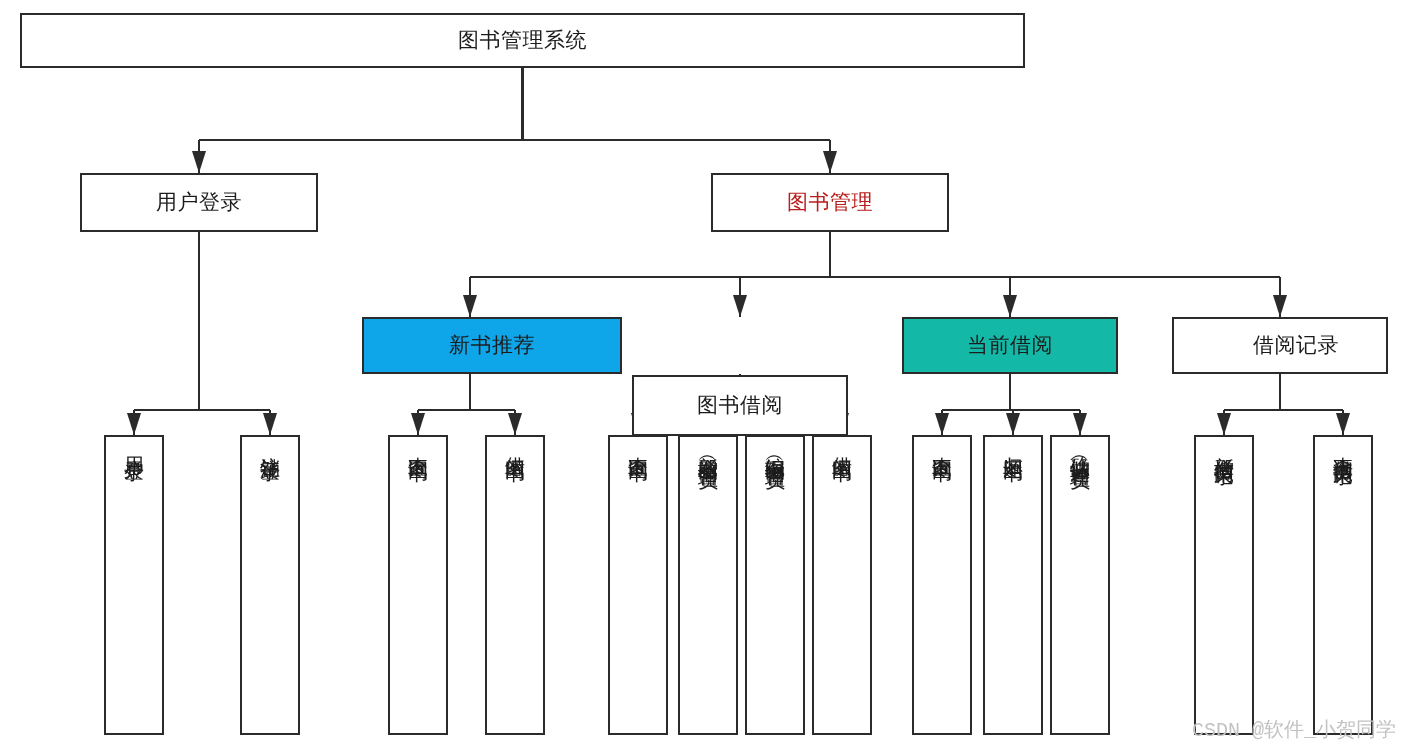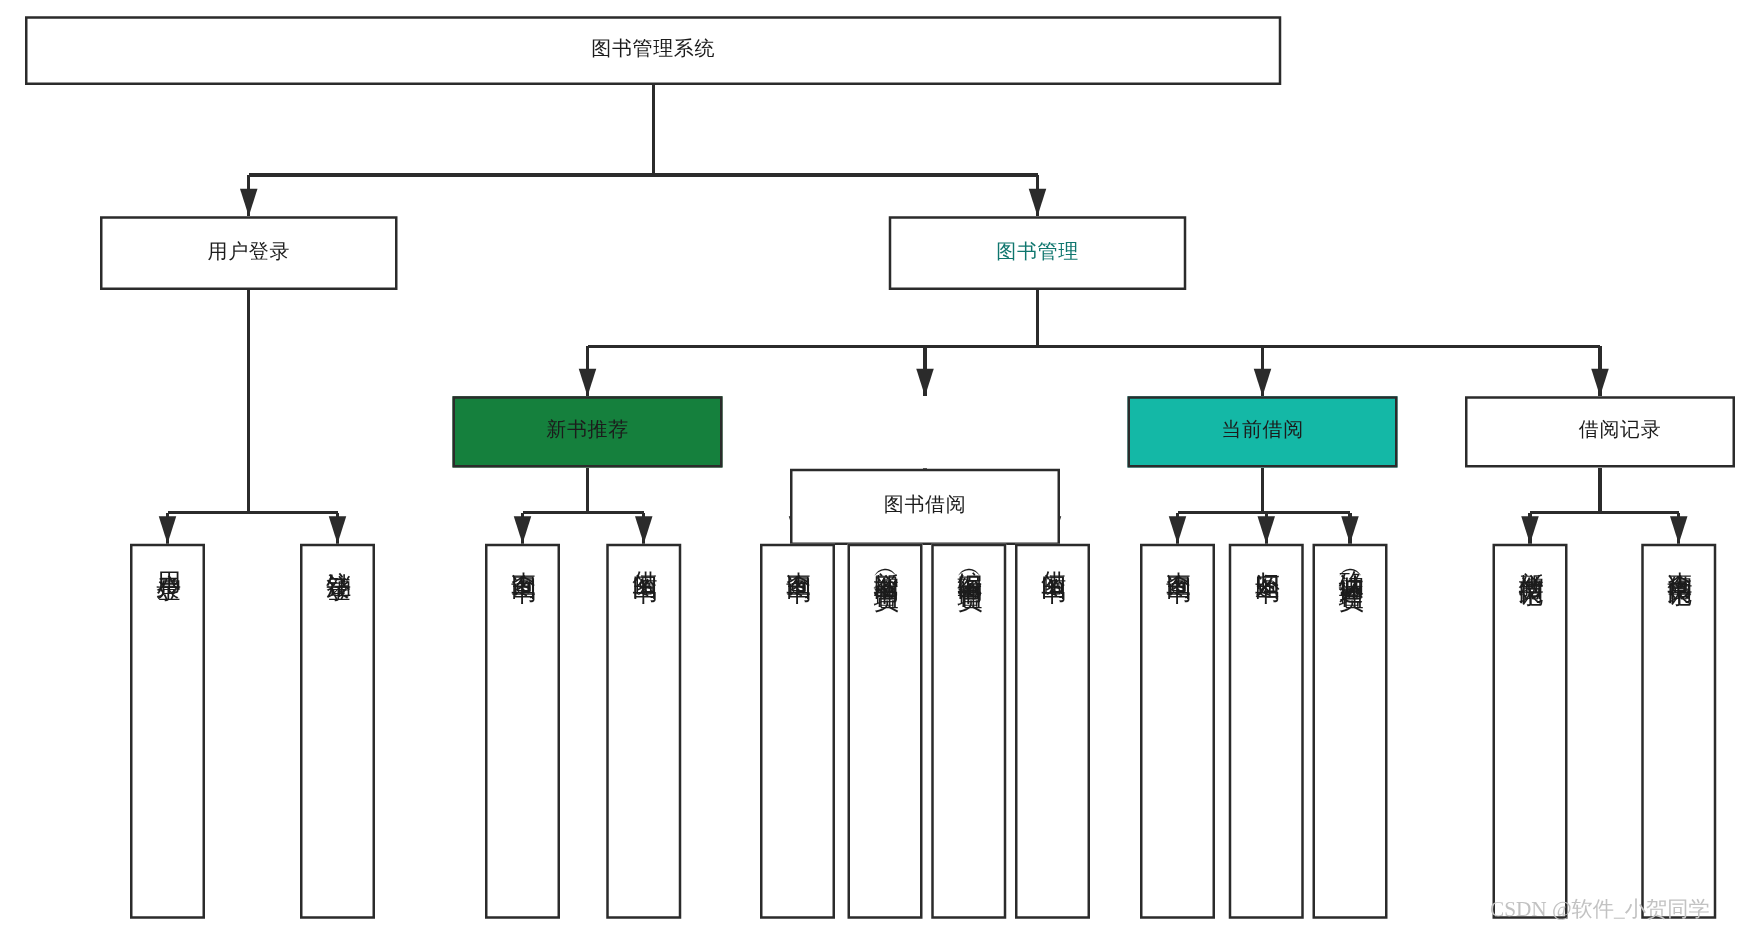--- a/index.html
+++ b/index.html
@@ -38,7 +38,7 @@
     z-index: 2;
   }
   .node .label {
-    font-size: 16px;
+    font-size: 21px;
     line-height: 1.18;
     color: #1c1c1c;
     letter-spacing: 0.5px;

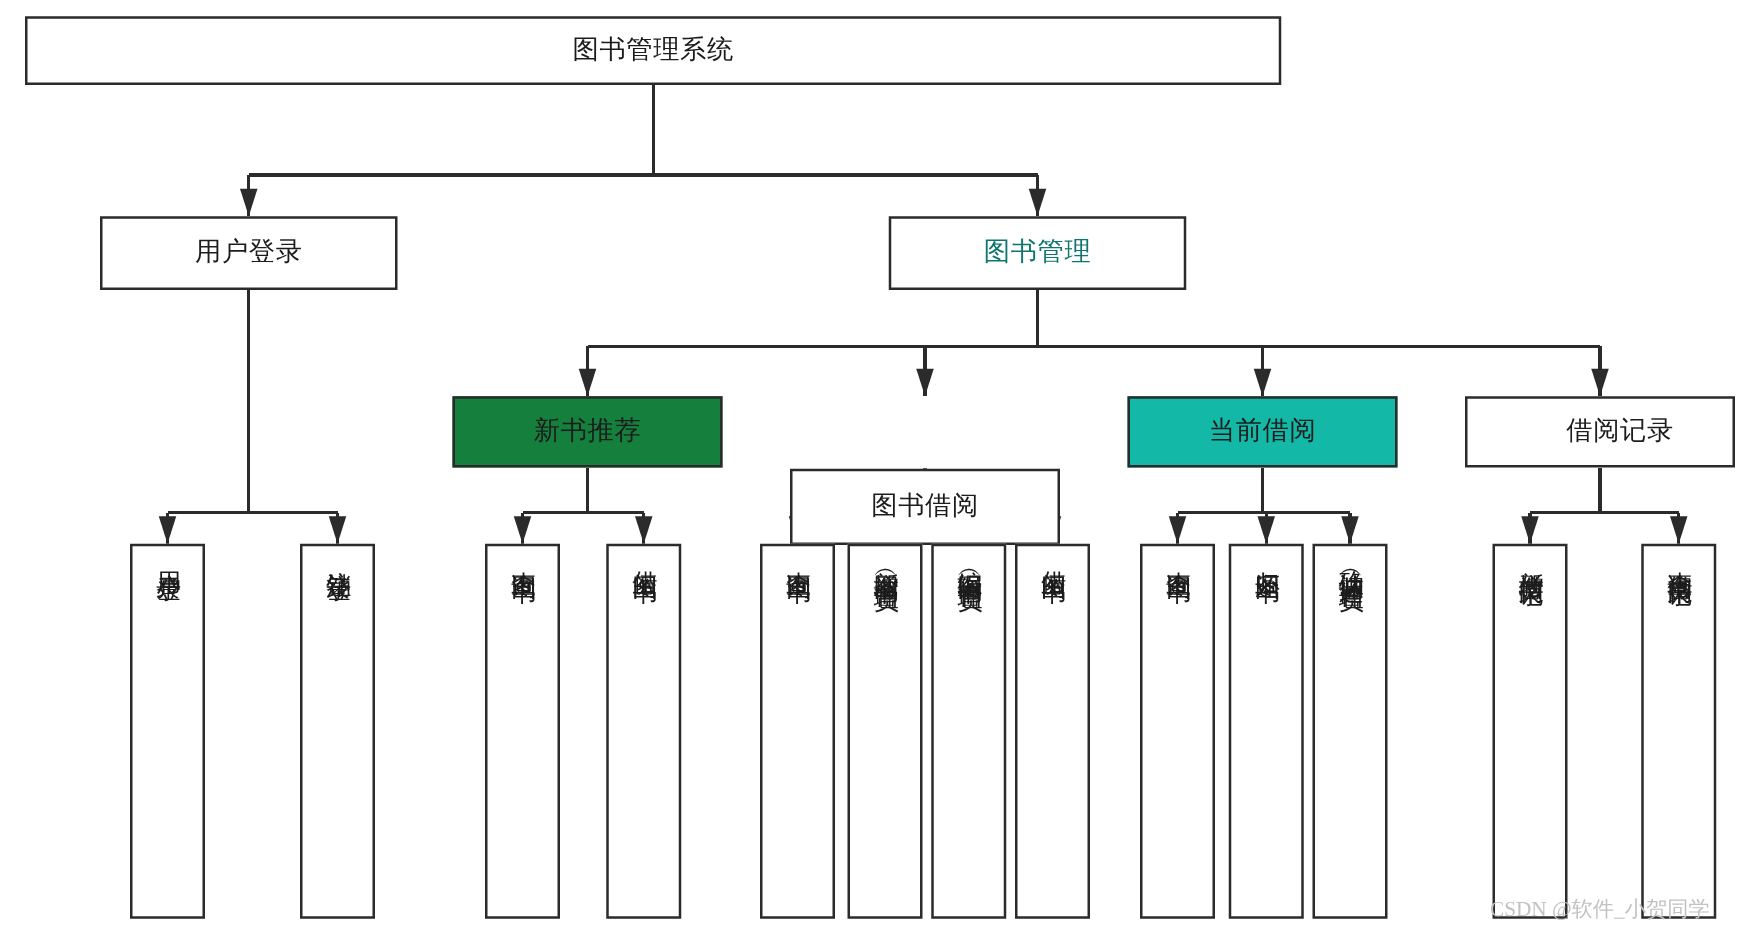--- a/index.html
+++ b/index.html
@@ -134,7 +134,7 @@
         <span class="label" style="color: rgb(28, 28, 28);">用户登录</span>
       </div>
       <div class="node" id="node-l2_2" style="left: 711px; top: 173px; width: 238px; height: 59px; border-color: rgb(43, 43, 43); background: rgb(255, 255, 255);">
-        <span class="label" style="color: #0f766e;">图书管理</span>
+        <span class="label" style="color: #b91c1c;">图书管理</span>
       </div>
       <div class="node" id="node-l3_1" style="left: 362px; top: 317px; width: 216px; height: 57px; border-color: rgb(43, 43, 43); background: #15803d; text-align: right;">
         <span class="label" style="color: rgb(28, 28, 28);">新书推荐</span>

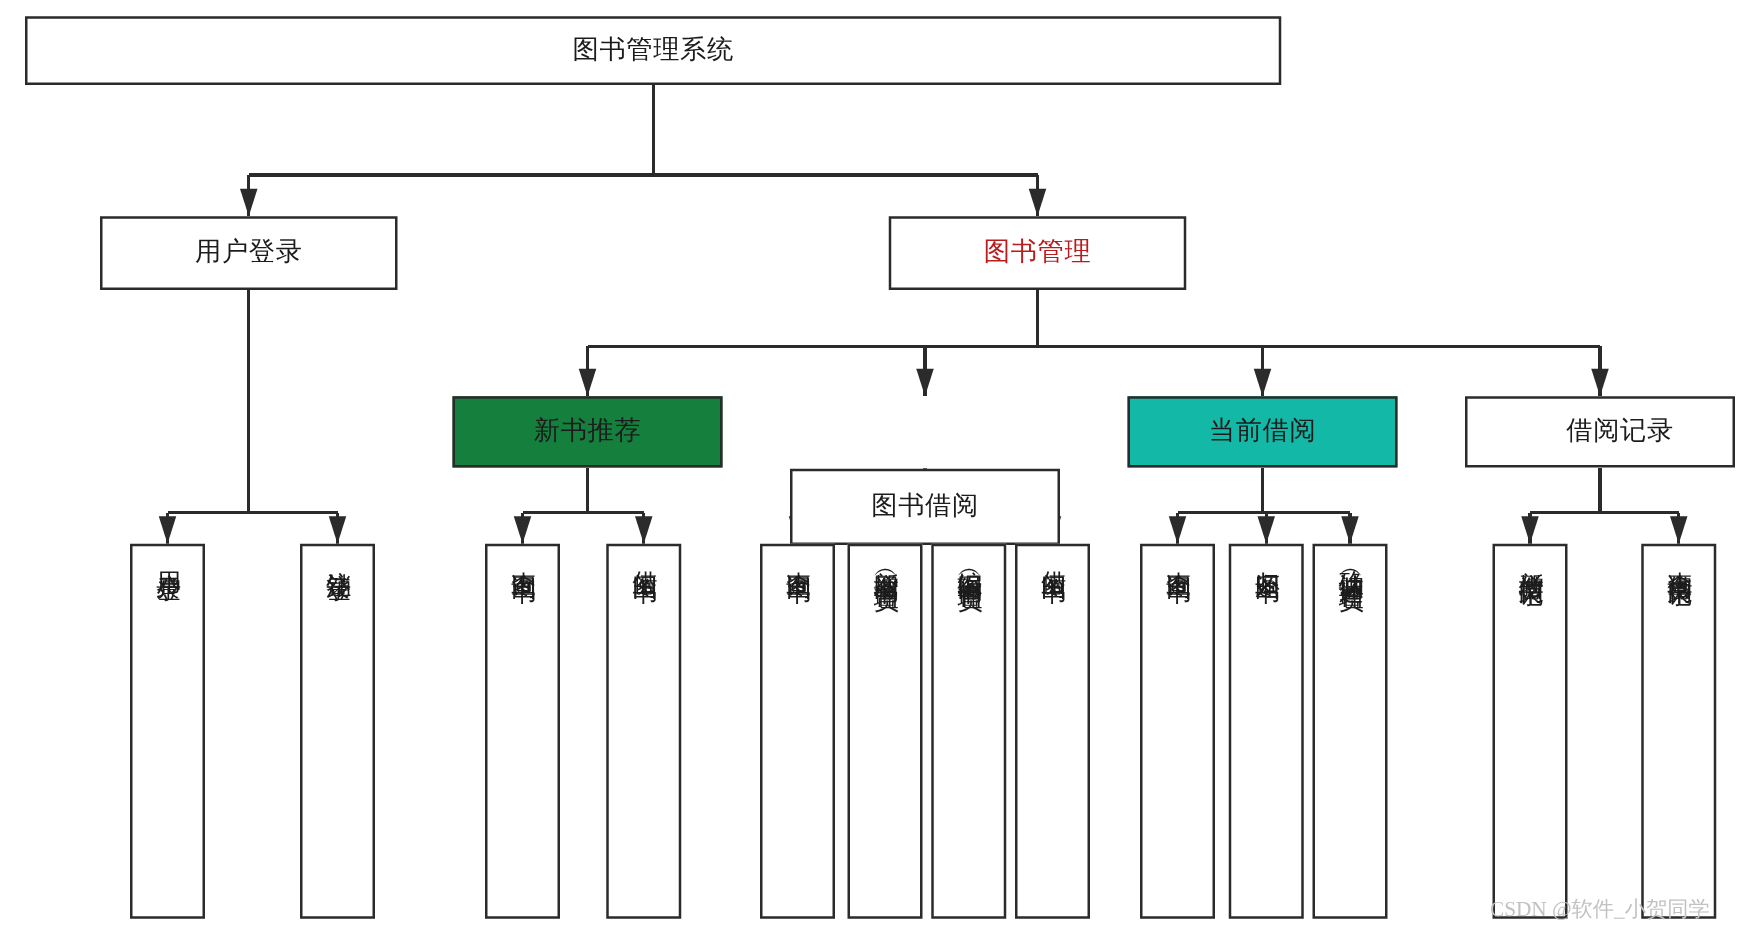--- a/index.html
+++ b/index.html
@@ -136,7 +136,7 @@
       <div class="node" id="node-l2_2" style="left: 711px; top: 173px; width: 238px; height: 59px; border-color: rgb(43, 43, 43); background: rgb(255, 255, 255);">
         <span class="label" style="color: #b91c1c;">图书管理</span>
       </div>
-      <div class="node" id="node-l3_1" style="left: 362px; top: 317px; width: 216px; height: 57px; border-color: rgb(43, 43, 43); background: #15803d; text-align: right;">
+      <div class="node" id="node-l3_1" style="left: 362px; top: 317px; width: 260px; height: 57px; border-color: rgb(43, 43, 43); background: #0ea5e9; text-align: right;">
         <span class="label" style="color: rgb(28, 28, 28);">新书推荐</span>
       </div>
       <div class="node" id="node-l3_2" style="left: 632px; top: 327px; width: 216px; height: 61px; border-color: rgb(43, 43, 43); background: rgb(255, 255, 255); margin-top: 48px;">

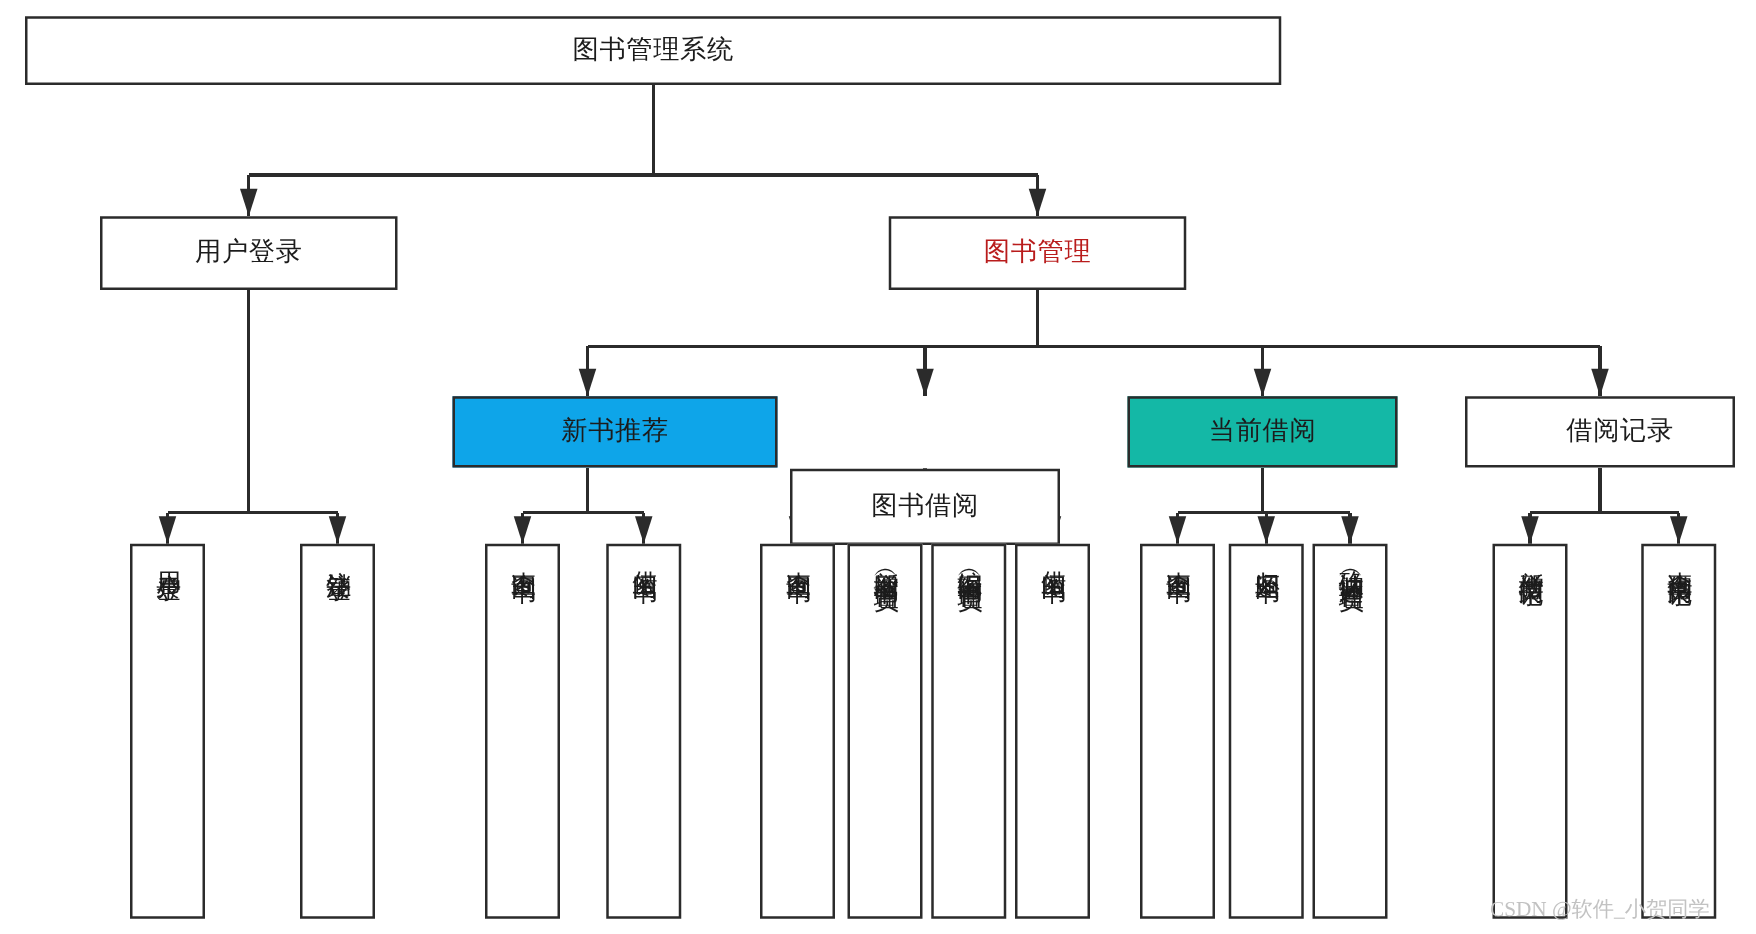--- a/index.html
+++ b/index.html
@@ -61,11 +61,11 @@
   }
   .watermark {
     position: absolute;
-    font-size: 17px;
+    font-size: 20px;
     color: #c2c2c2;
     white-space: nowrap;
     z-index: 3;
-    font-family: Liberation Serif, serif;
+    font-family: Liberation Mono, monospace;
   }
 </style>
 </head>

